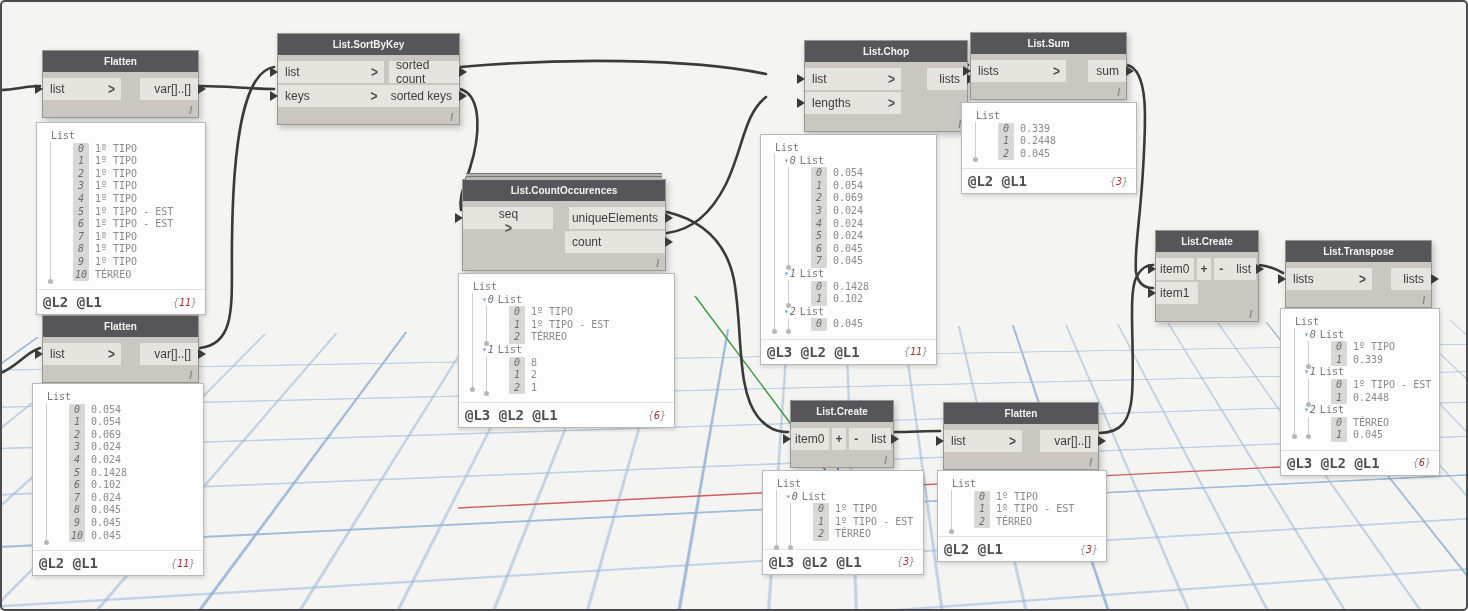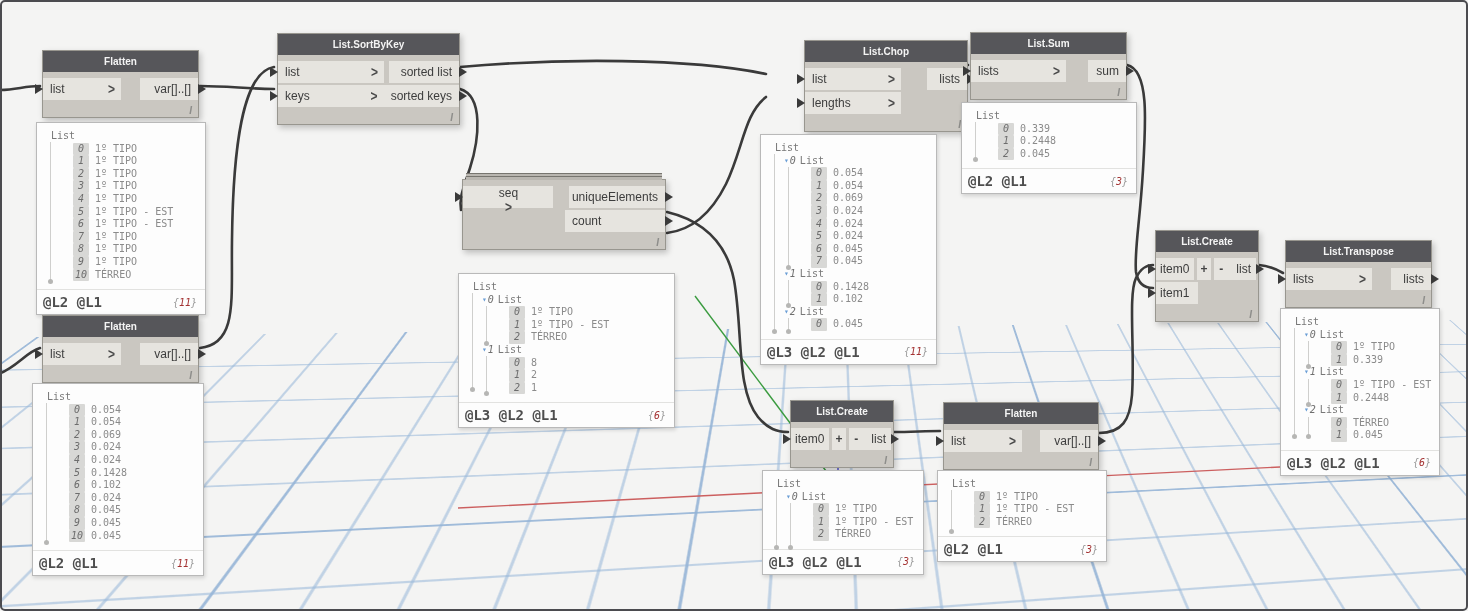--- a/index.html
+++ b/index.html
@@ -148,7 +148,7 @@
           <span class="chev">&gt;</span>
         </div>
         <div class="pout" style="width:70px;">
-          <span>sorted list</span>
+          <span>sorted count</span>
           <span class="tri-out"></span>
         </div>
       </div>

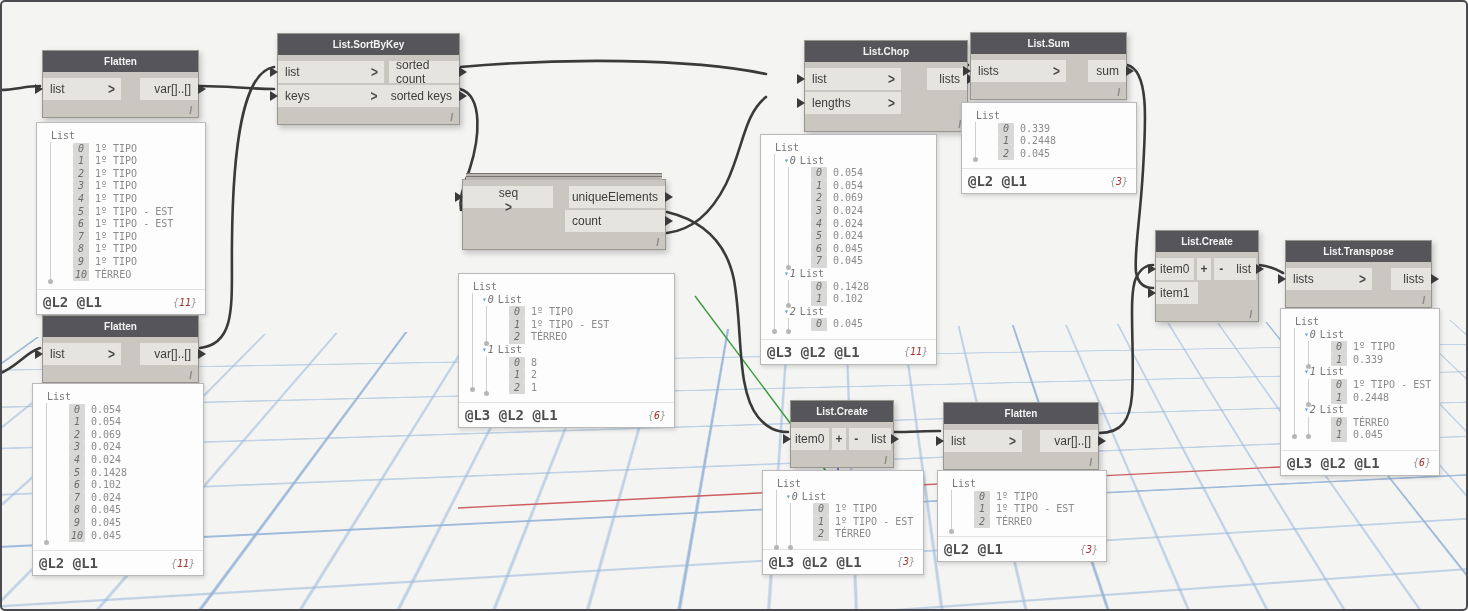--- a/index.html
+++ b/index.html
@@ -170,6 +170,7 @@
   <div class="node" style="left:462px;top:179px;width:202px;">
     <div class="stackbar" style="top:-7px;"></div>
     <div class="stackbar" style="top:-4px;"></div>
+    <div class="hdr">List.CountOccurences</div>
     <div class="body">
       <div class="prow">
         <div class="pin" style="width:90px;flex-direction:column;">

